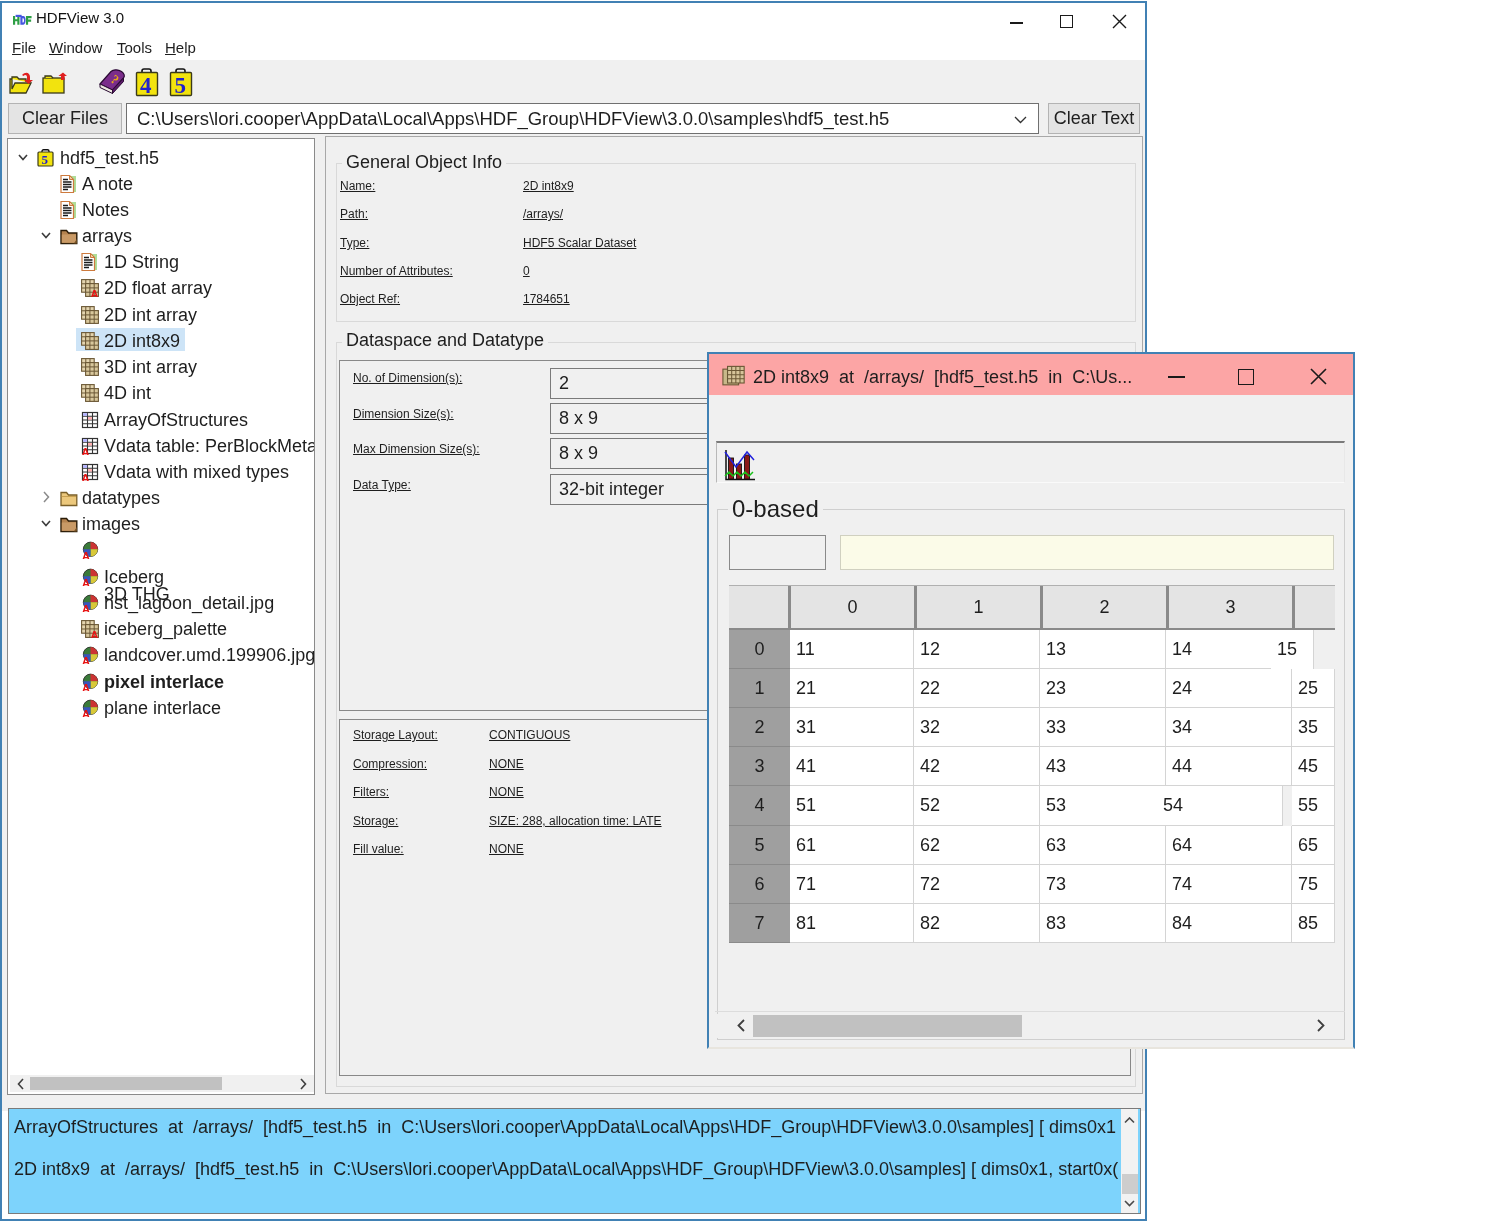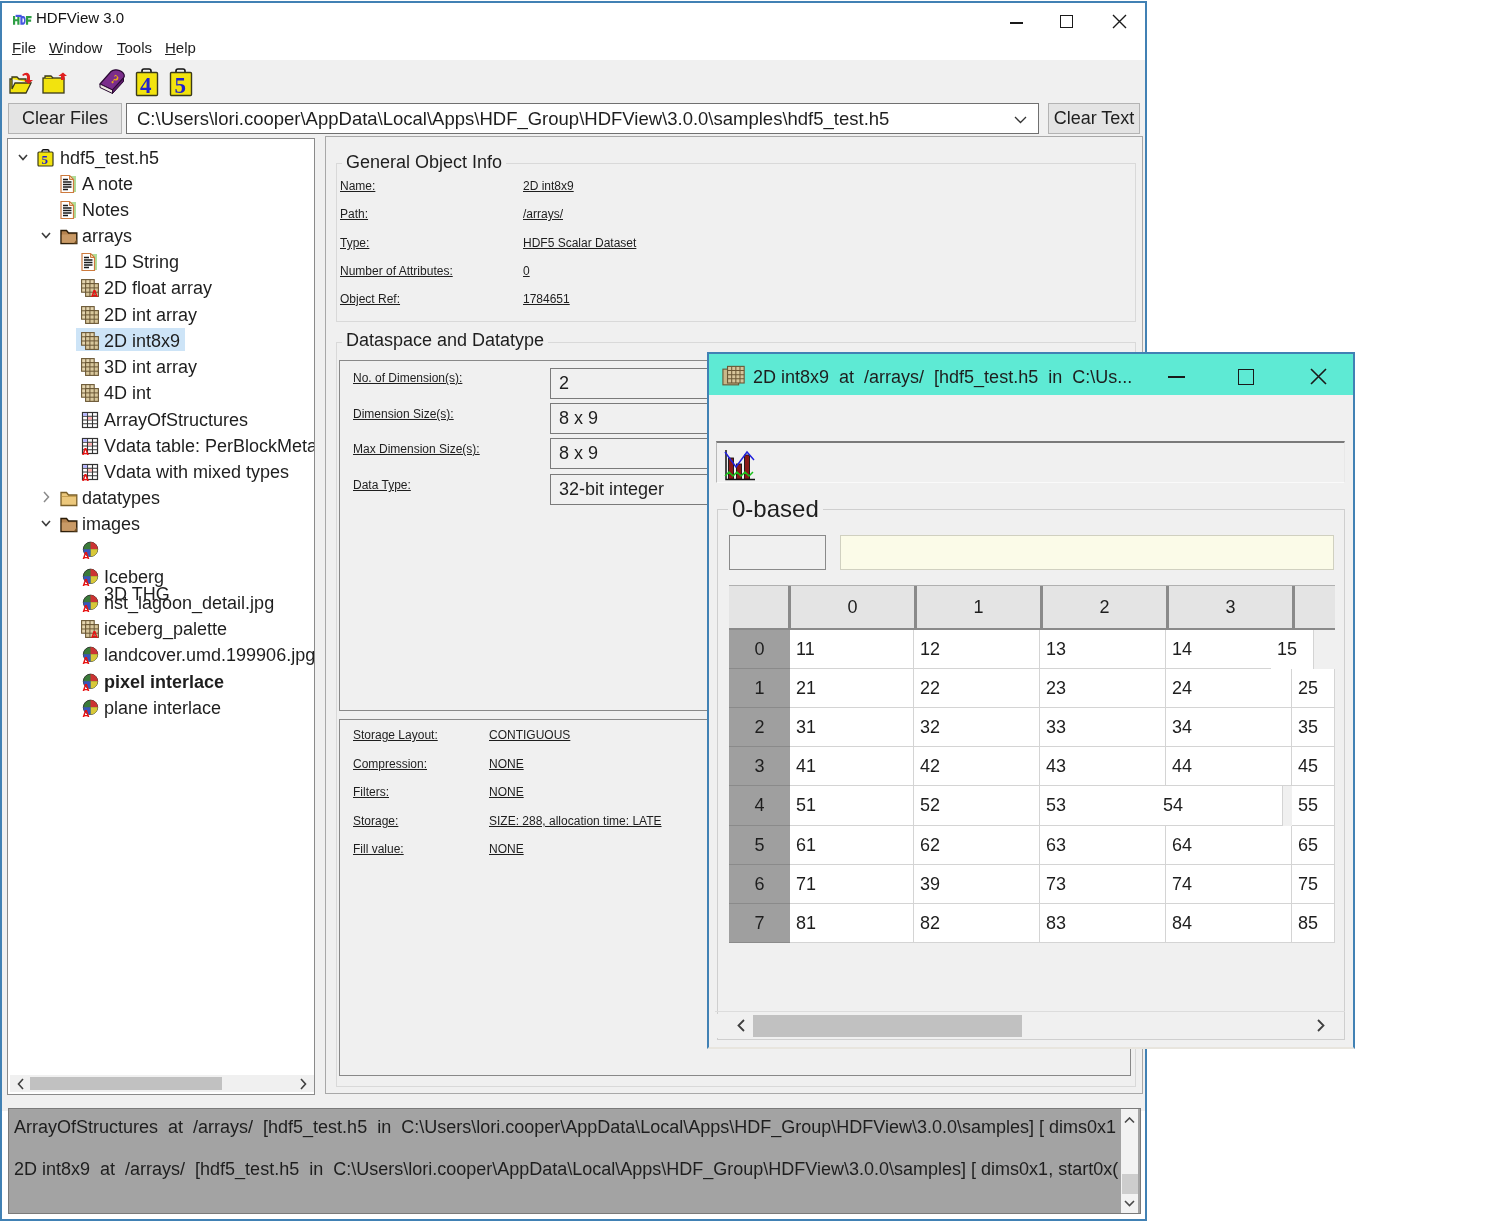--- a/index.html
+++ b/index.html
@@ -34,7 +34,7 @@
 .field { position:absolute; background:#f0f0f0; border:1px solid #7a7a7a; font-size:18px; padding-left:8px; }
 
 #childwin { left:707px; top:352px; width:648px; height:697px; background:#f0f0f0; border:2px solid #4181b4; border-bottom-color:#e8e5de; }
-#ctitlebar { left:0; top:0; width:100%; height:41px; background:#5eead4; }
+#ctitlebar { left:0; top:0; width:100%; height:41px; background:#fca5a5; }
 #cmenubar { left:0; top:41px; width:100%; height:36px; background:#ffffff; font-size:16px; }
 #ctoolbar-panel { left:7px; top:87px; width:629px; height:42px; border-top:2px solid #7a7a7a; border-left:1px solid #b8b8b8; border-right:1px solid #e8e8e8; border-bottom:1px solid #fafafa; background:#f0f0f0; }
 

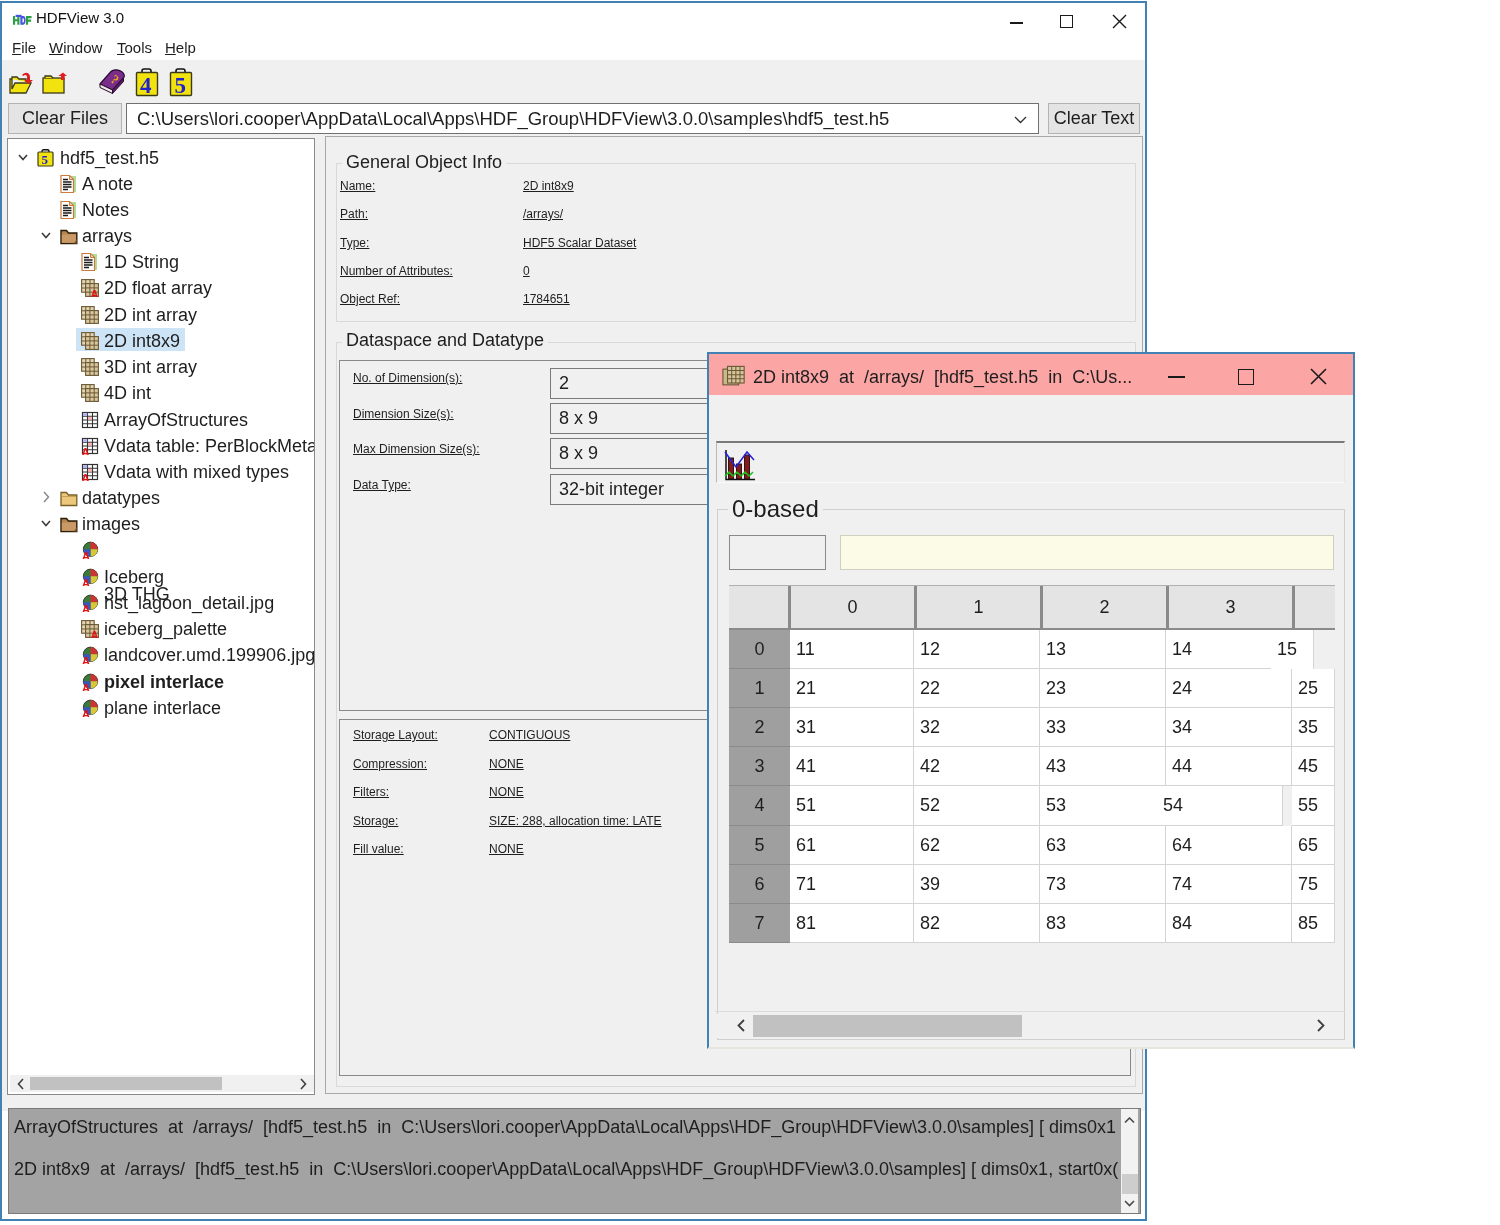--- a/index.html
+++ b/index.html
@@ -444,7 +444,7 @@
     <div class="dcell" style="left:563px; top:240px; width:43px; height:39px; line-height:38px;">65</div>
     <div class="rhead" style="left:0; top:279px; height:39px; line-height:38px;">6</div>
     <div class="dcell" style="left:61px; top:279px; width:124px; height:39px; line-height:38px;">71</div>
-    <div class="dcell" style="left:185px; top:279px; width:126px; height:39px; line-height:38px;">39</div>
+    <div class="dcell" style="left:185px; top:279px; width:126px; height:39px; line-height:38px;">72</div>
     <div class="dcell" style="left:311px; top:279px; width:126px; height:39px; line-height:38px;">73</div>
     <div class="dcell" style="left:437px; top:279px; width:126px; height:39px; line-height:38px;">74</div>
     <div class="dcell" style="left:563px; top:279px; width:43px; height:39px; line-height:38px;">75</div>

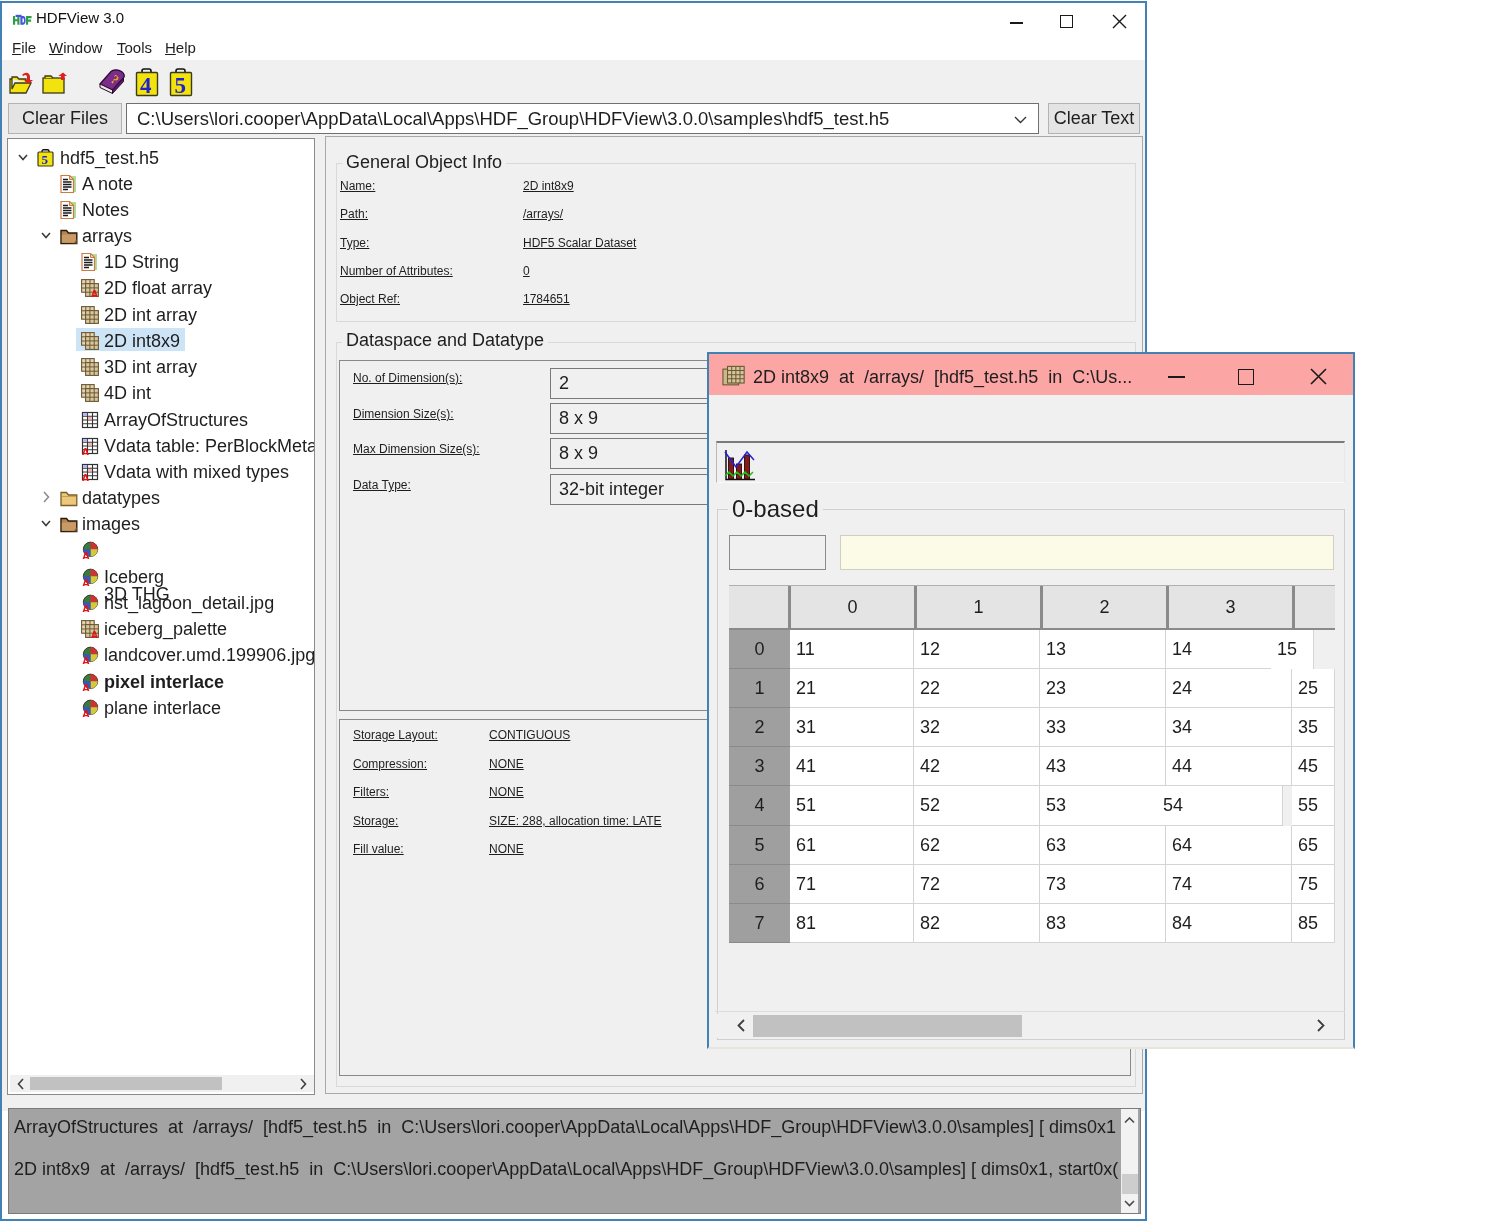--- a/index.html
+++ b/index.html
@@ -20,7 +20,7 @@
 #contentbg { left:0; top:135px; width:100%; height:973px; background:#f0f0f0; }
 #treepanel { left:5px; top:135px; width:308px; height:957px; background:#ffffff; border:1px solid #8a8a8a; overflow:hidden; }
 #infopanel { left:323px; top:133px; width:818px; height:958px; background:#f0f0f0; border:1px solid #a8a8a8; }
-#logarea { left:6px; top:1105px; width:1133px; height:106px; background:#a3a3a3; border:1px solid #7a7a7a; font-size:18px; }
+#logarea { left:6px; top:1105px; width:1133px; height:106px; background:#7dd3fc; border:1px solid #7a7a7a; font-size:18px; }
 .logline { position:absolute; left:5px; white-space:nowrap; overflow:hidden; width:1109px; }
 
 .trow { position:absolute; height:22px; font-size:18px; white-space:nowrap; }

